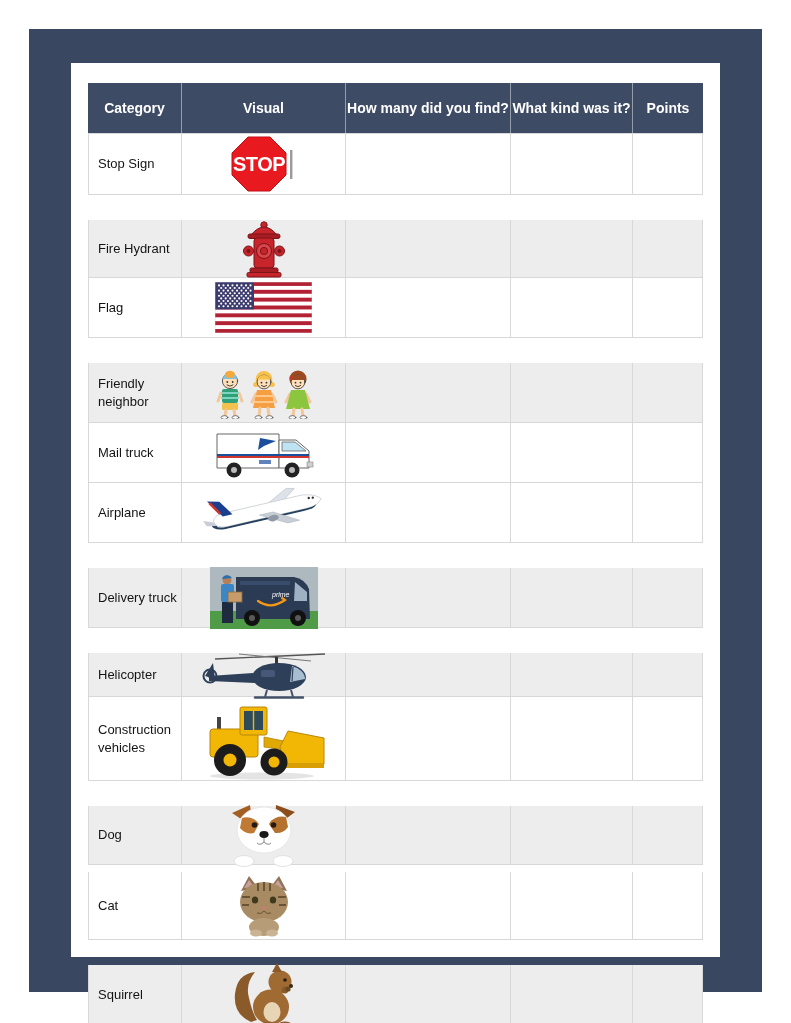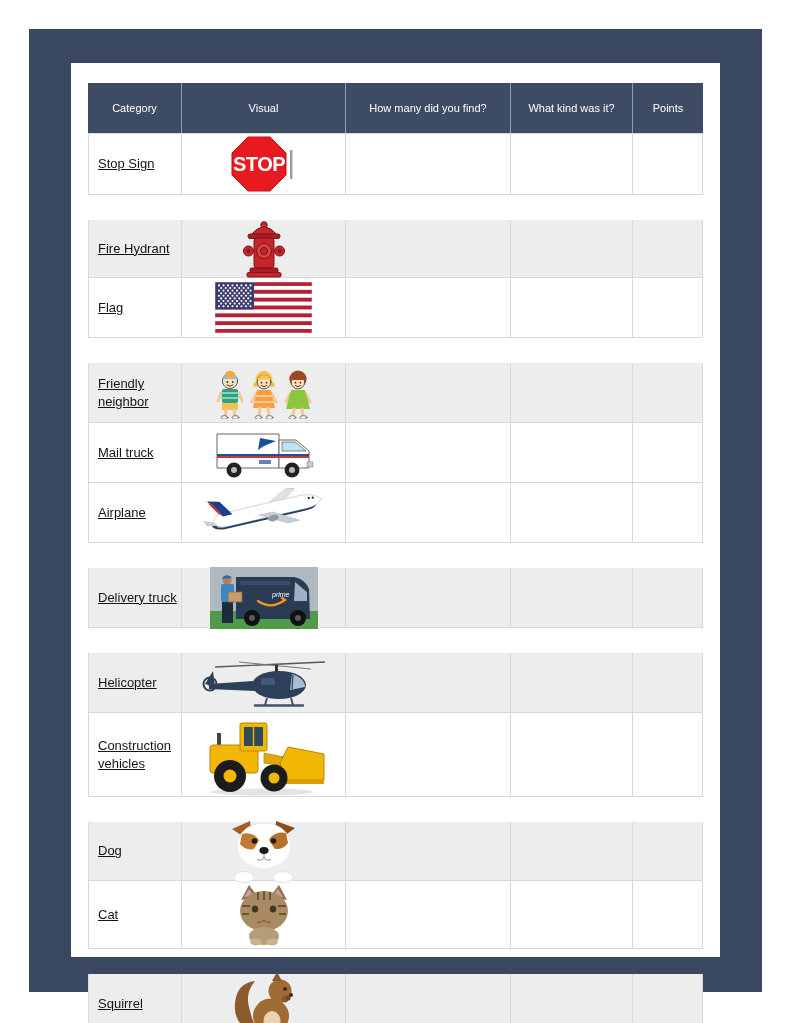--- a/index.html
+++ b/index.html
@@ -10,7 +10,7 @@
   .table{position:absolute;left:88px;top:83px;width:615px;}
   .thead{display:flex;height:50px;background:var(--headerbg,#3E4B64);}
   .th{box-sizing:border-box;display:flex;align-items:center;justify-content:center;
-      color:var(--headertext,#ffffff);font-weight:400;font-size:11px;
+      color:var(--headertext,#ffffff);font-weight:700;font-size:14px;
       border-right:1px solid rgba(255,255,255,.45);}
   .th:last-child{border-right:none;}
   .tr{display:flex;background:#ffffff;}

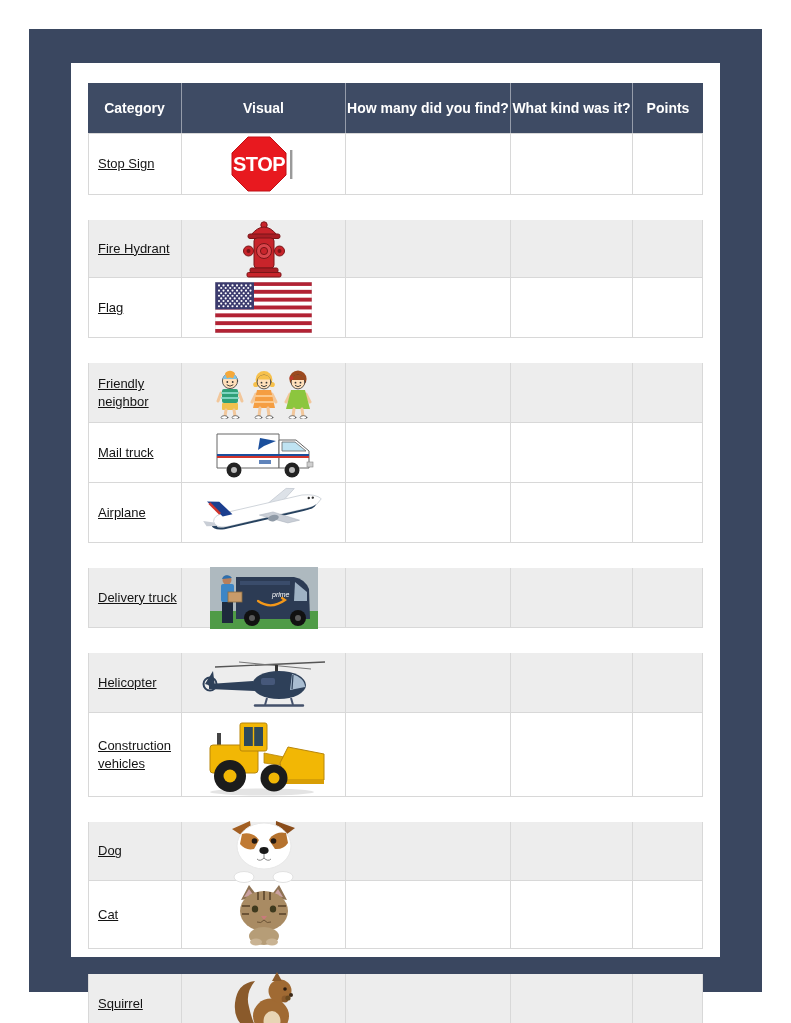--- a/index.html
+++ b/index.html
@@ -24,7 +24,7 @@
   .c2{width:165px;flex:none;}
   .c3{width:122px;flex:none;}
   .c4{width:70px;flex:none;}
-  .cat{padding-left:9px;padding-right:4px;font-size:13px;color:#141414;line-height:1.32;text-decoration:underline;}
+  .cat{padding-left:9px;padding-right:4px;font-size:13px;color:#141414;line-height:1.32;}
   .vis{justify-content:center;}
   .icon{display:flex;align-items:center;justify-content:center;}
   svg{display:block;}

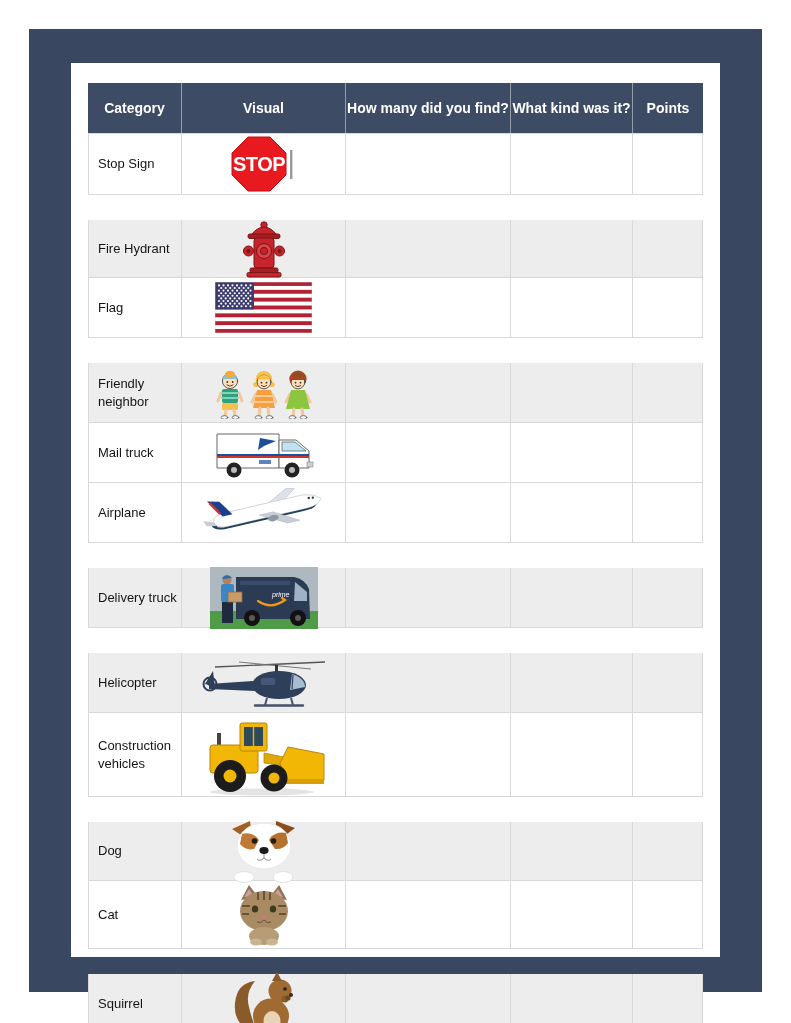--- a/index.html
+++ b/index.html
@@ -312,7 +312,7 @@
           <div class="td c3"></div>
           <div class="td c4"></div>
         </div>
-        <div class="tr alt" style="height: 60px;">
+        <div class="tr alt" style="height: 44px;">
           <div class="td c0 cat">Helicopter</div>
           <div class="td c1 vis">
             <span class="icon">

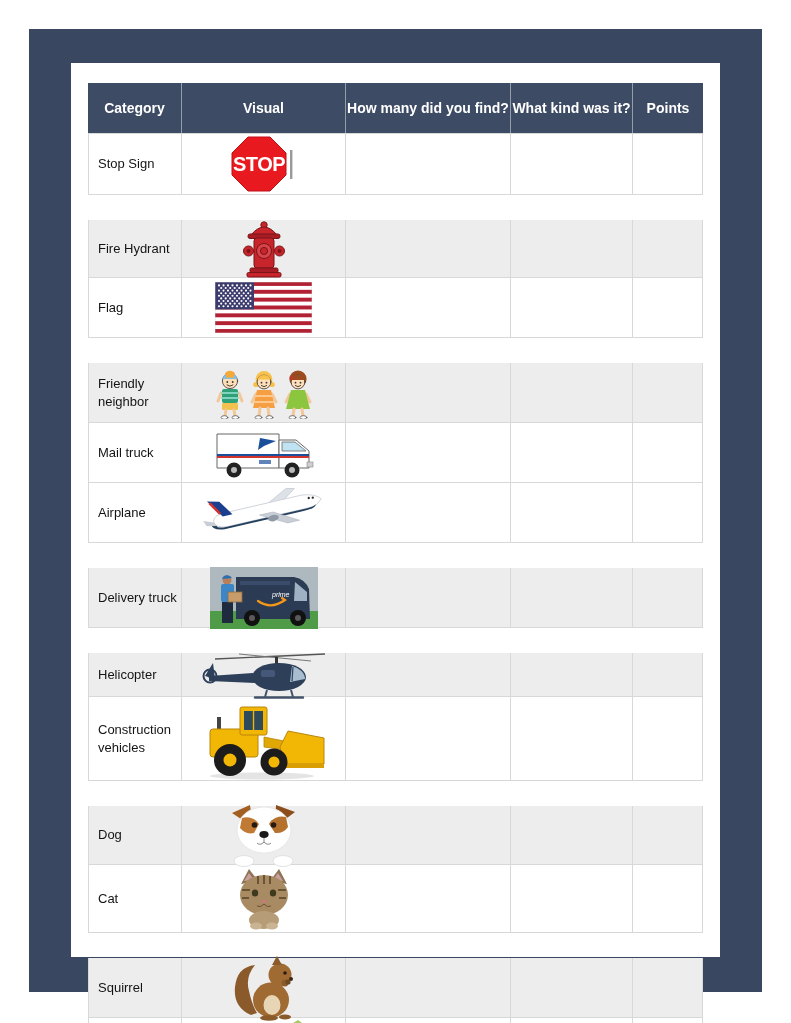--- a/index.html
+++ b/index.html
@@ -387,7 +387,7 @@
           <div class="td c3"></div>
           <div class="td c4"></div>
         </div>
-        <div class="tr" style="height: 68px;">
+        <div class="tr" style="height: 68px; margin-top: 7px;">
           <div class="td c0 cat">Cat</div>
           <div class="td c1 vis">
             <span class="icon">

